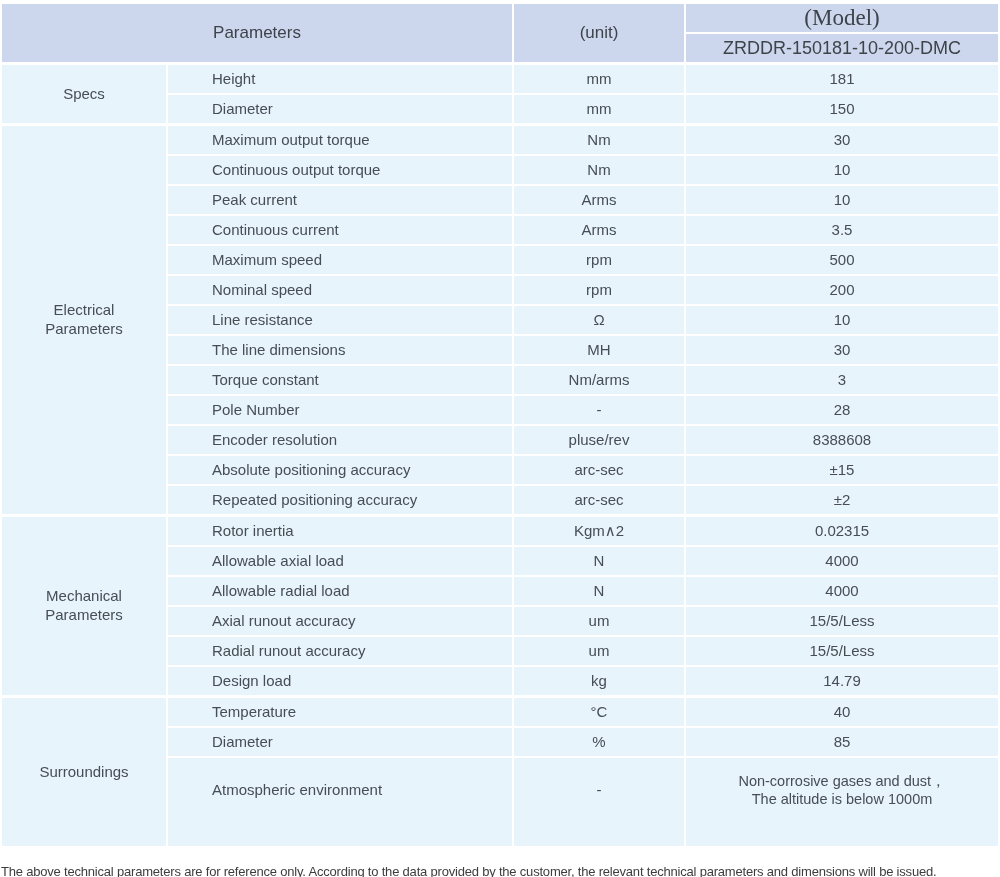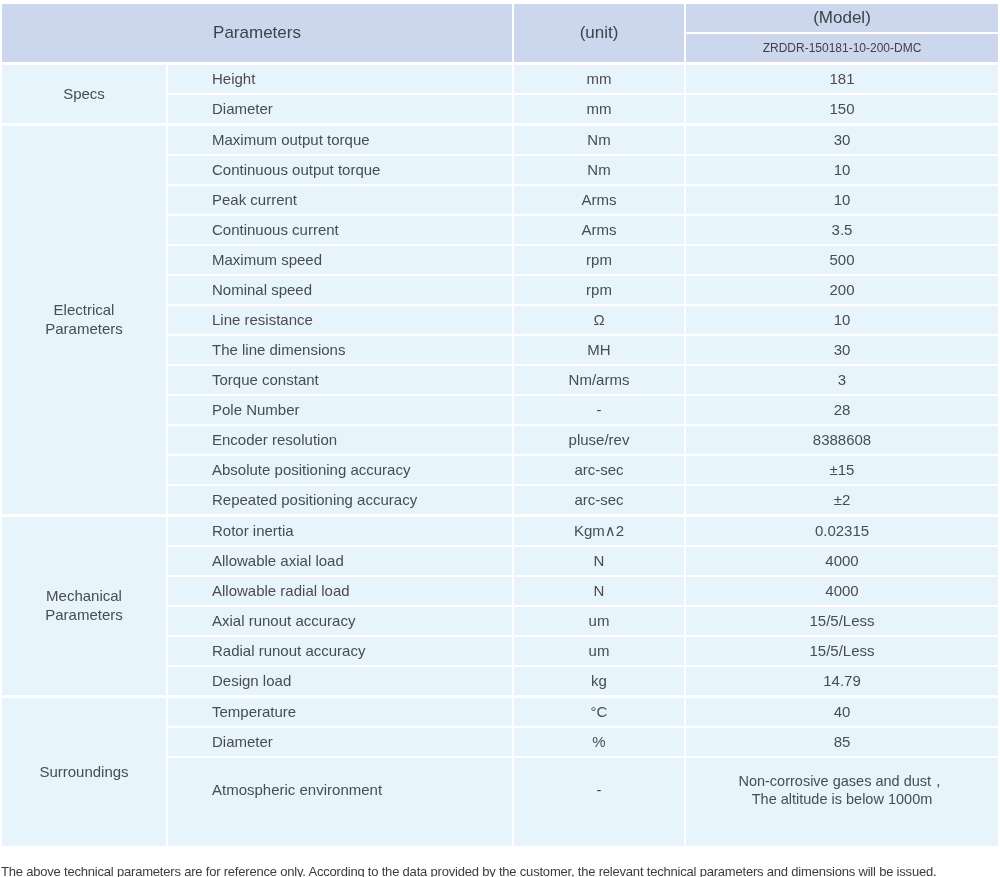--- a/index.html
+++ b/index.html
@@ -46,7 +46,7 @@
   }
   th.hdr-parameters{font-size:17px;}
   th.hdr-unit{font-size:17px;}
-  th.hdr-model{font-size:17px;height:28px;}
+  th.hdr-model{font-size:23px;height:28px;font-family:Liberation Serif, serif;}
   th.hdr-model-value{font-size:12px;height:28px;}
   td.param{
     text-align:left;

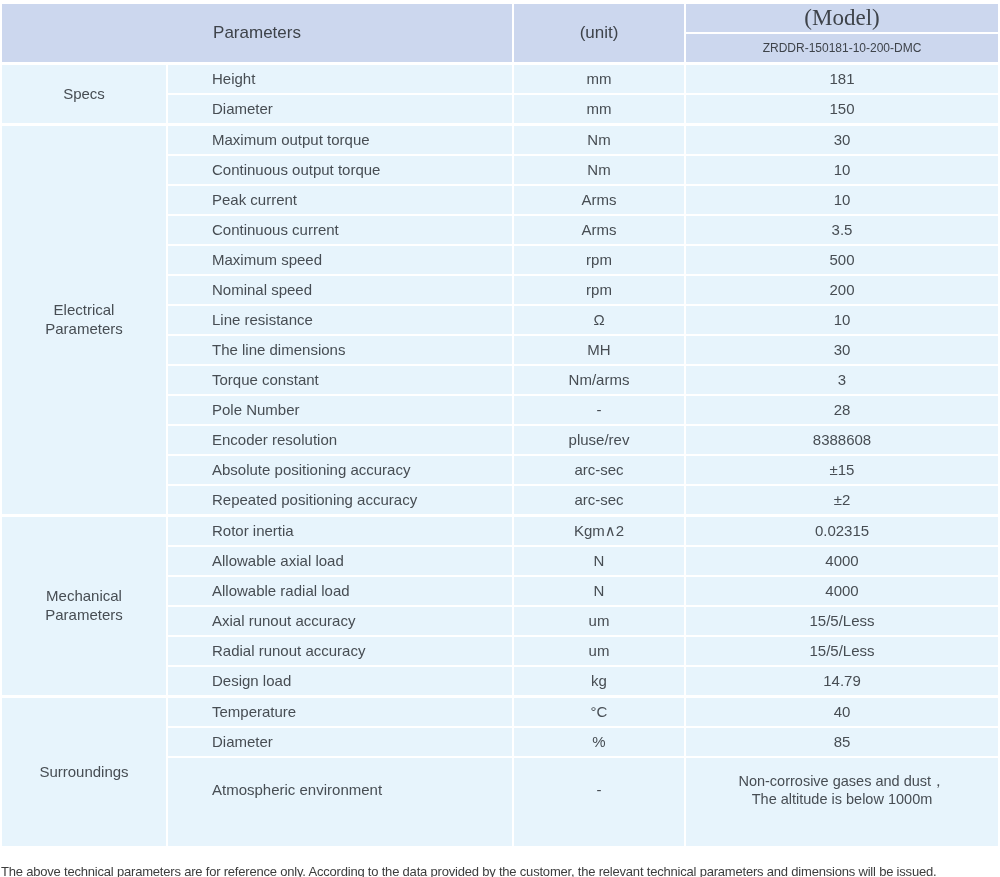--- a/index.html
+++ b/index.html
@@ -47,7 +47,7 @@
   th.hdr-parameters{font-size:17px;}
   th.hdr-unit{font-size:17px;}
   th.hdr-model{font-size:23px;height:28px;font-family:Liberation Serif, serif;}
-  th.hdr-model-value{font-size:12px;height:28px;}
+  th.hdr-model-value{font-size:18px;height:28px;}
   td.param{
     text-align:left;
     padding-left:44px;

